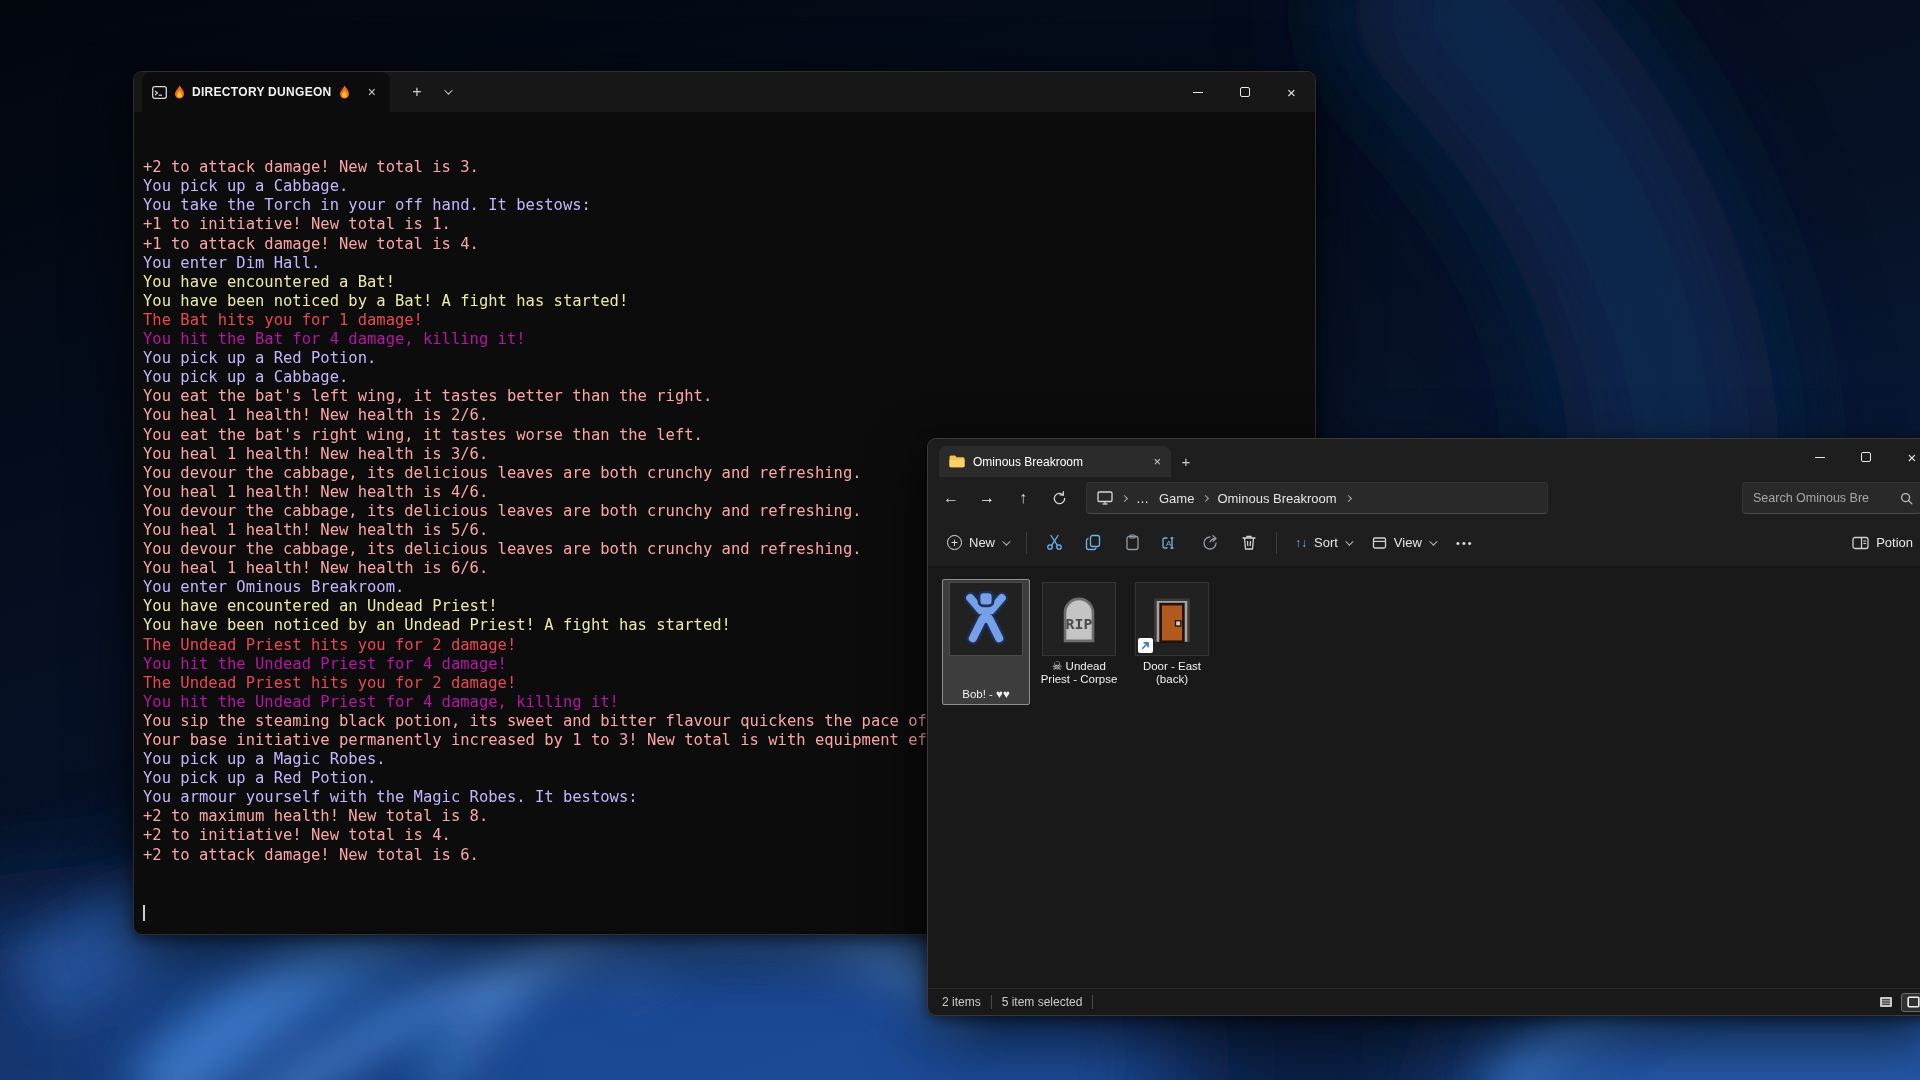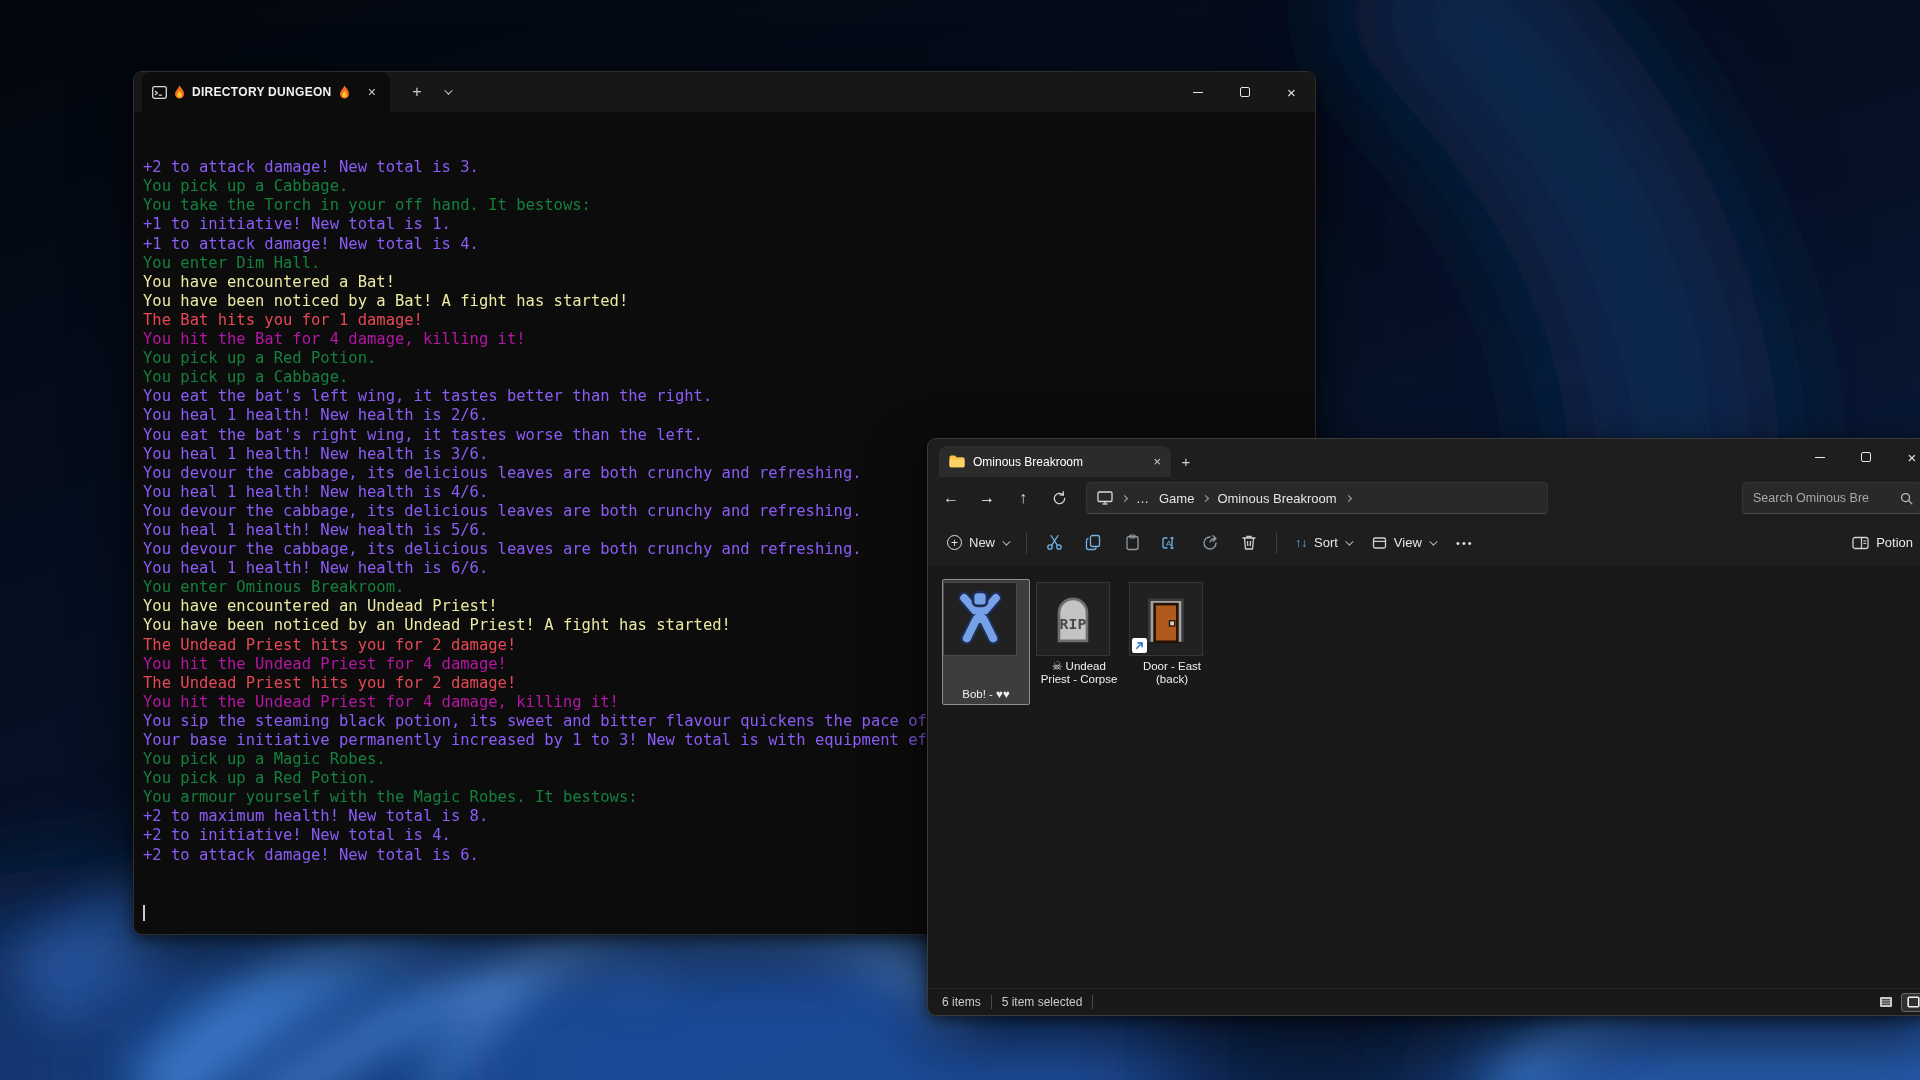--- a/index.html
+++ b/index.html
@@ -37,7 +37,7 @@
   #term-body { padding:8px 0 0 9px; font-family:"DejaVu Sans Mono","Liberation Mono",monospace;
                font-size:15.5px; line-height:19.1px; white-space:pre; }
   .tline { height:19.1px; }
-  .c-green   { color:#8b5cf6; }
+  .c-green   { color:#fca5a5; }
   .c-white   { color:#15803d; }
   .c-yellow  { color:#ece9a2; }
   .c-red     { color:#e74856; }

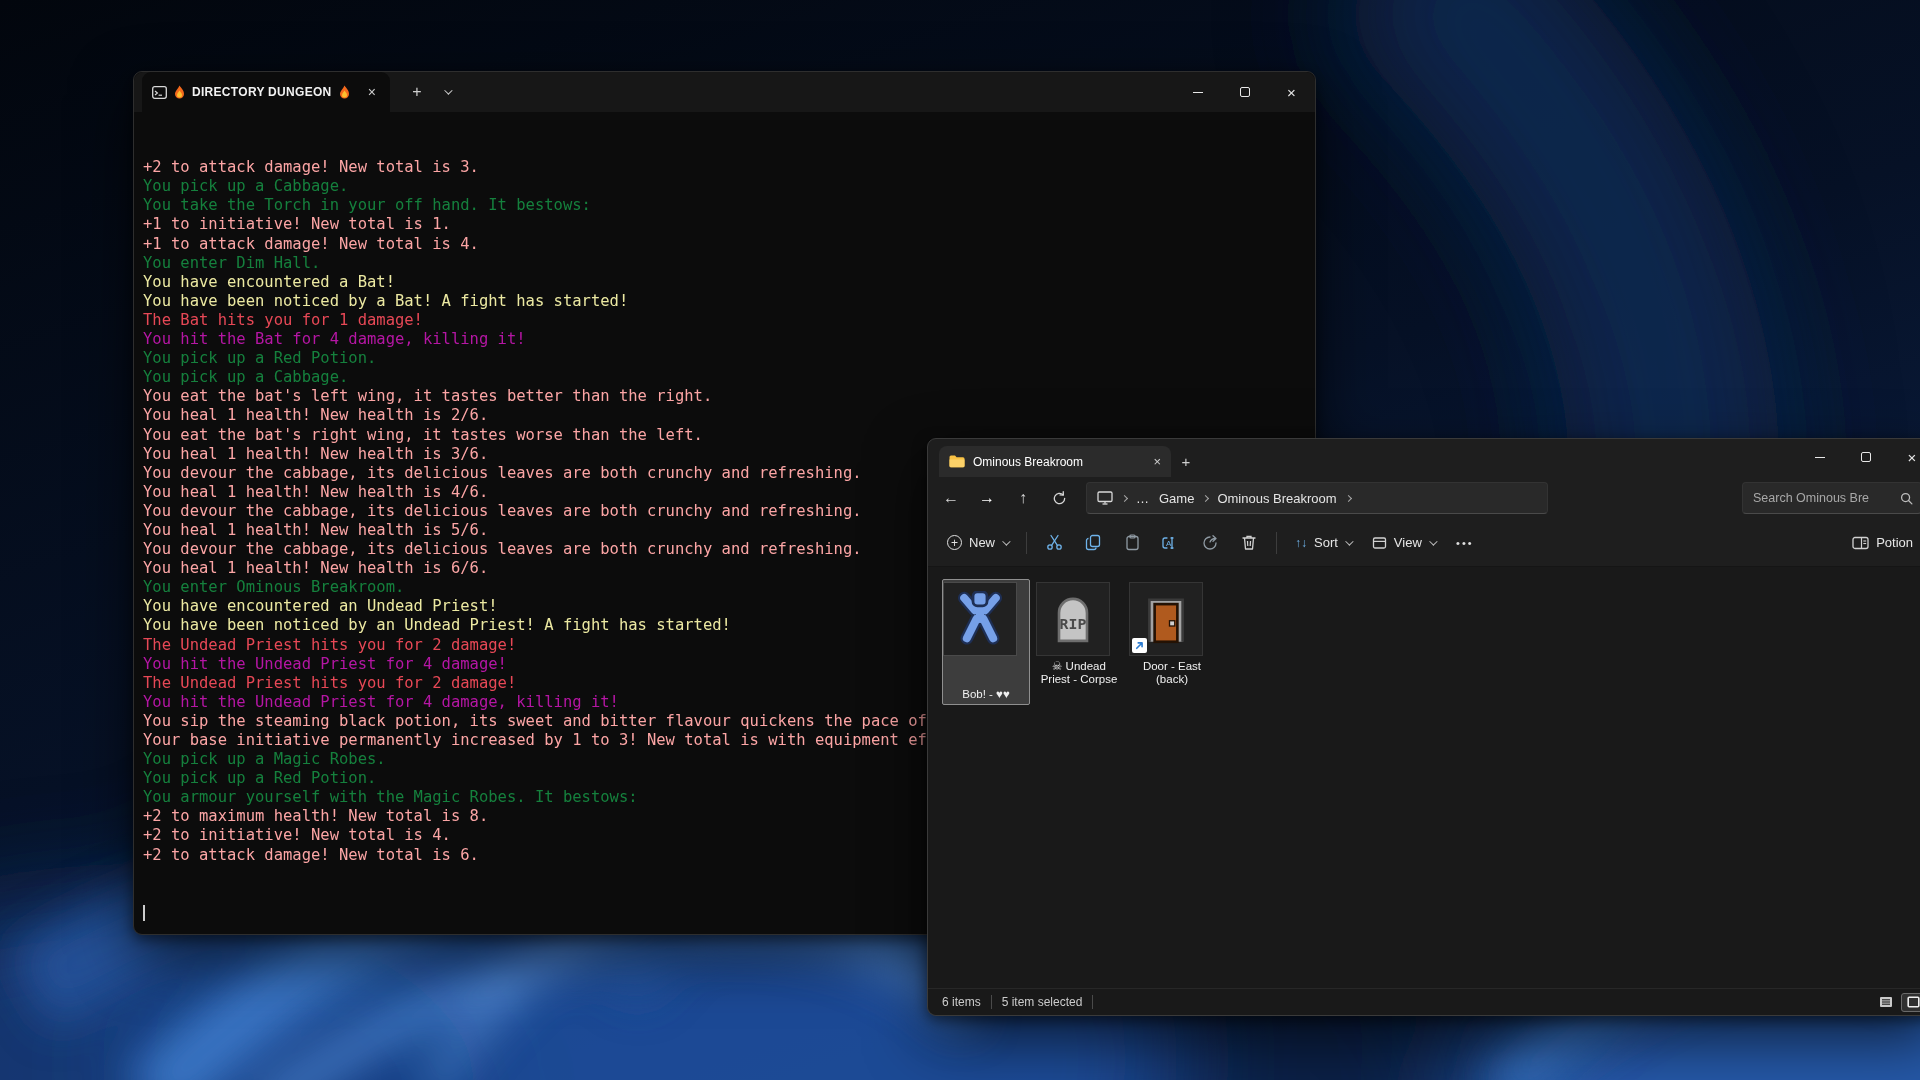--- a/index.html
+++ b/index.html
@@ -38,7 +38,7 @@
                font-size:15.5px; line-height:19.1px; white-space:pre; }
   .tline { height:19.1px; }
   .c-green   { color:#fca5a5; }
-  .c-white   { color:#15803d; }
+  .c-white   { color:#c4b5fd; }
   .c-yellow  { color:#ece9a2; }
   .c-red     { color:#e74856; }
   .c-magenta { color:#b516a4; }

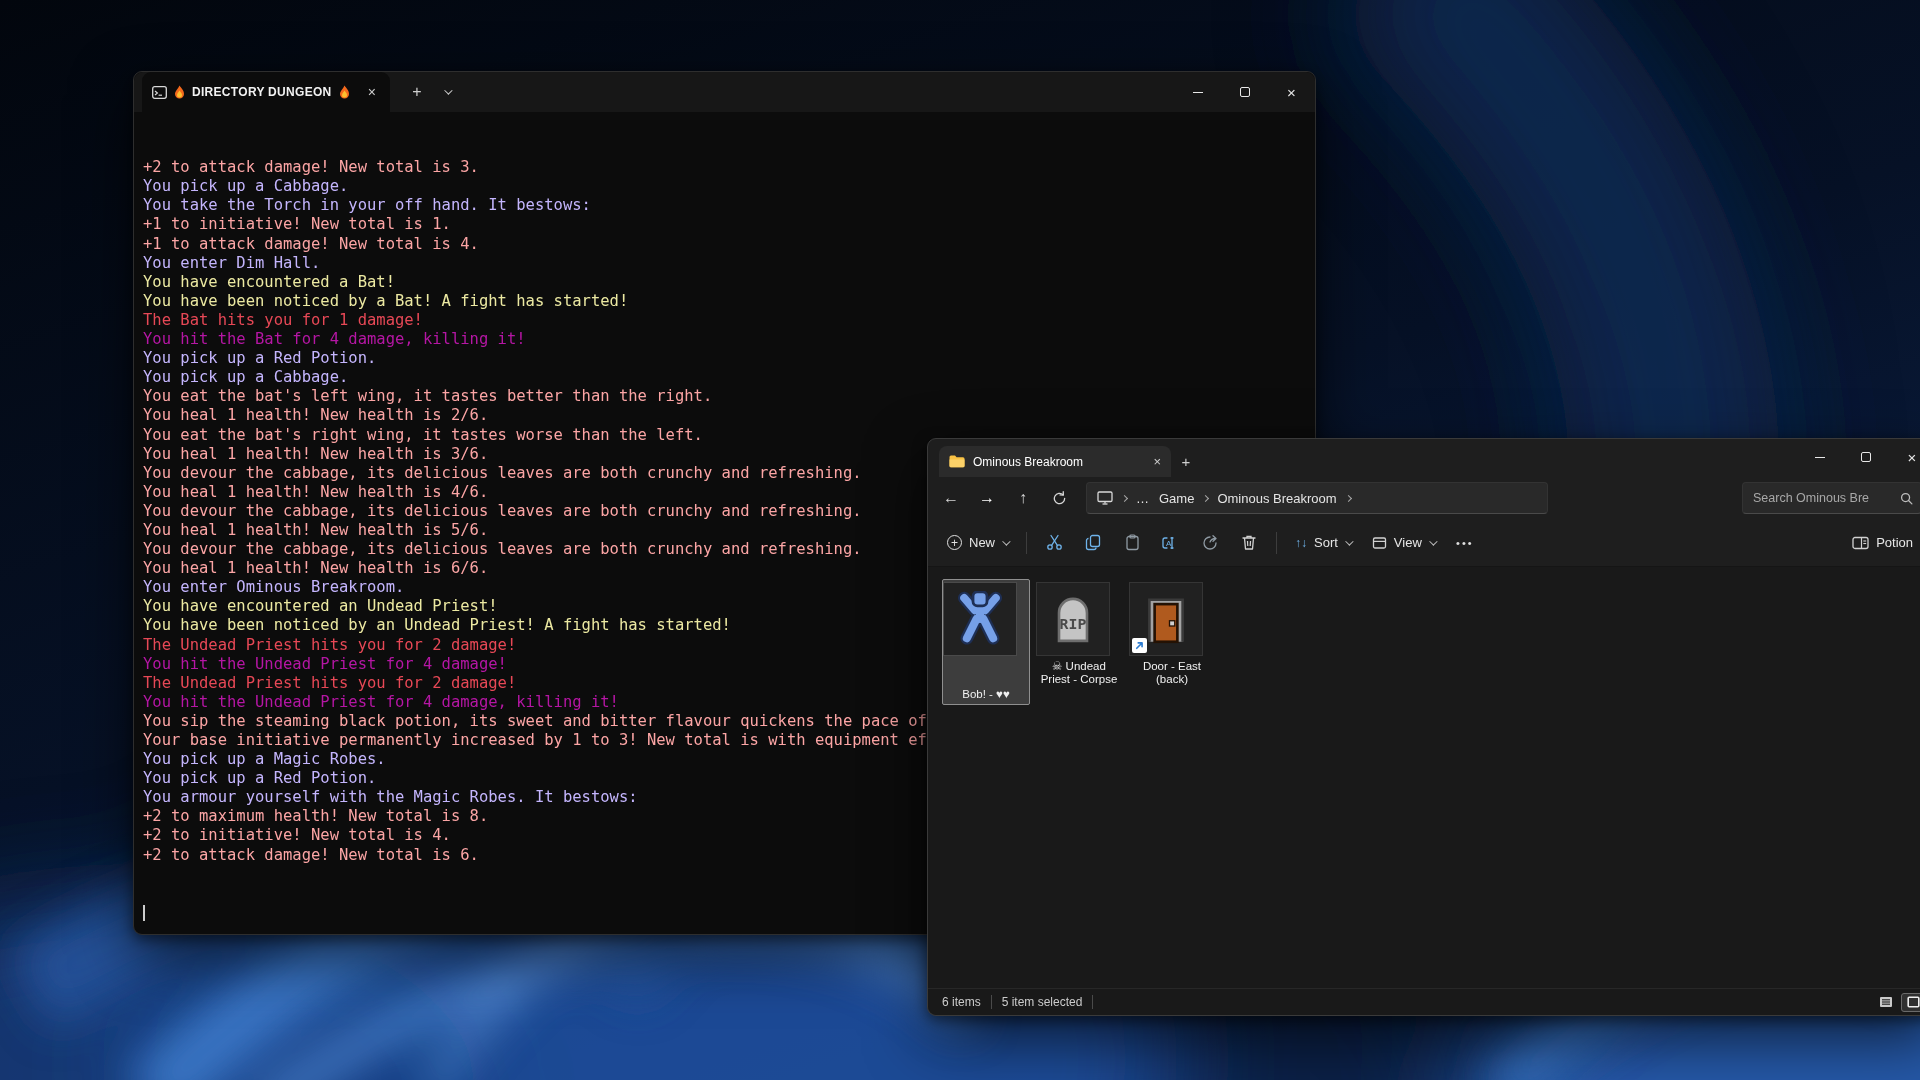--- a/index.html
+++ b/index.html
@@ -86,7 +86,7 @@
 
   #exp-body { flex:1; background:#191919; padding:12px 14px; display:flex; align-items:flex-start; }
   .tile { width:88px; margin-right:5px; padding:2px 0 3px; border:1px solid transparent;
-          border-radius:2px; display:flex; flex-direction:column; }
+          border-radius:2px; display:flex; flex-direction:column; align-items:center; }
   .tile.selected { background:#3d3d3d; border-color:#8f8f8f;gap:28px; }
   .tile-iconbox { width:74px; height:74px; background:#212121; border:1px solid #353535;
                   display:flex; align-items:center; justify-content:center; position:relative; }

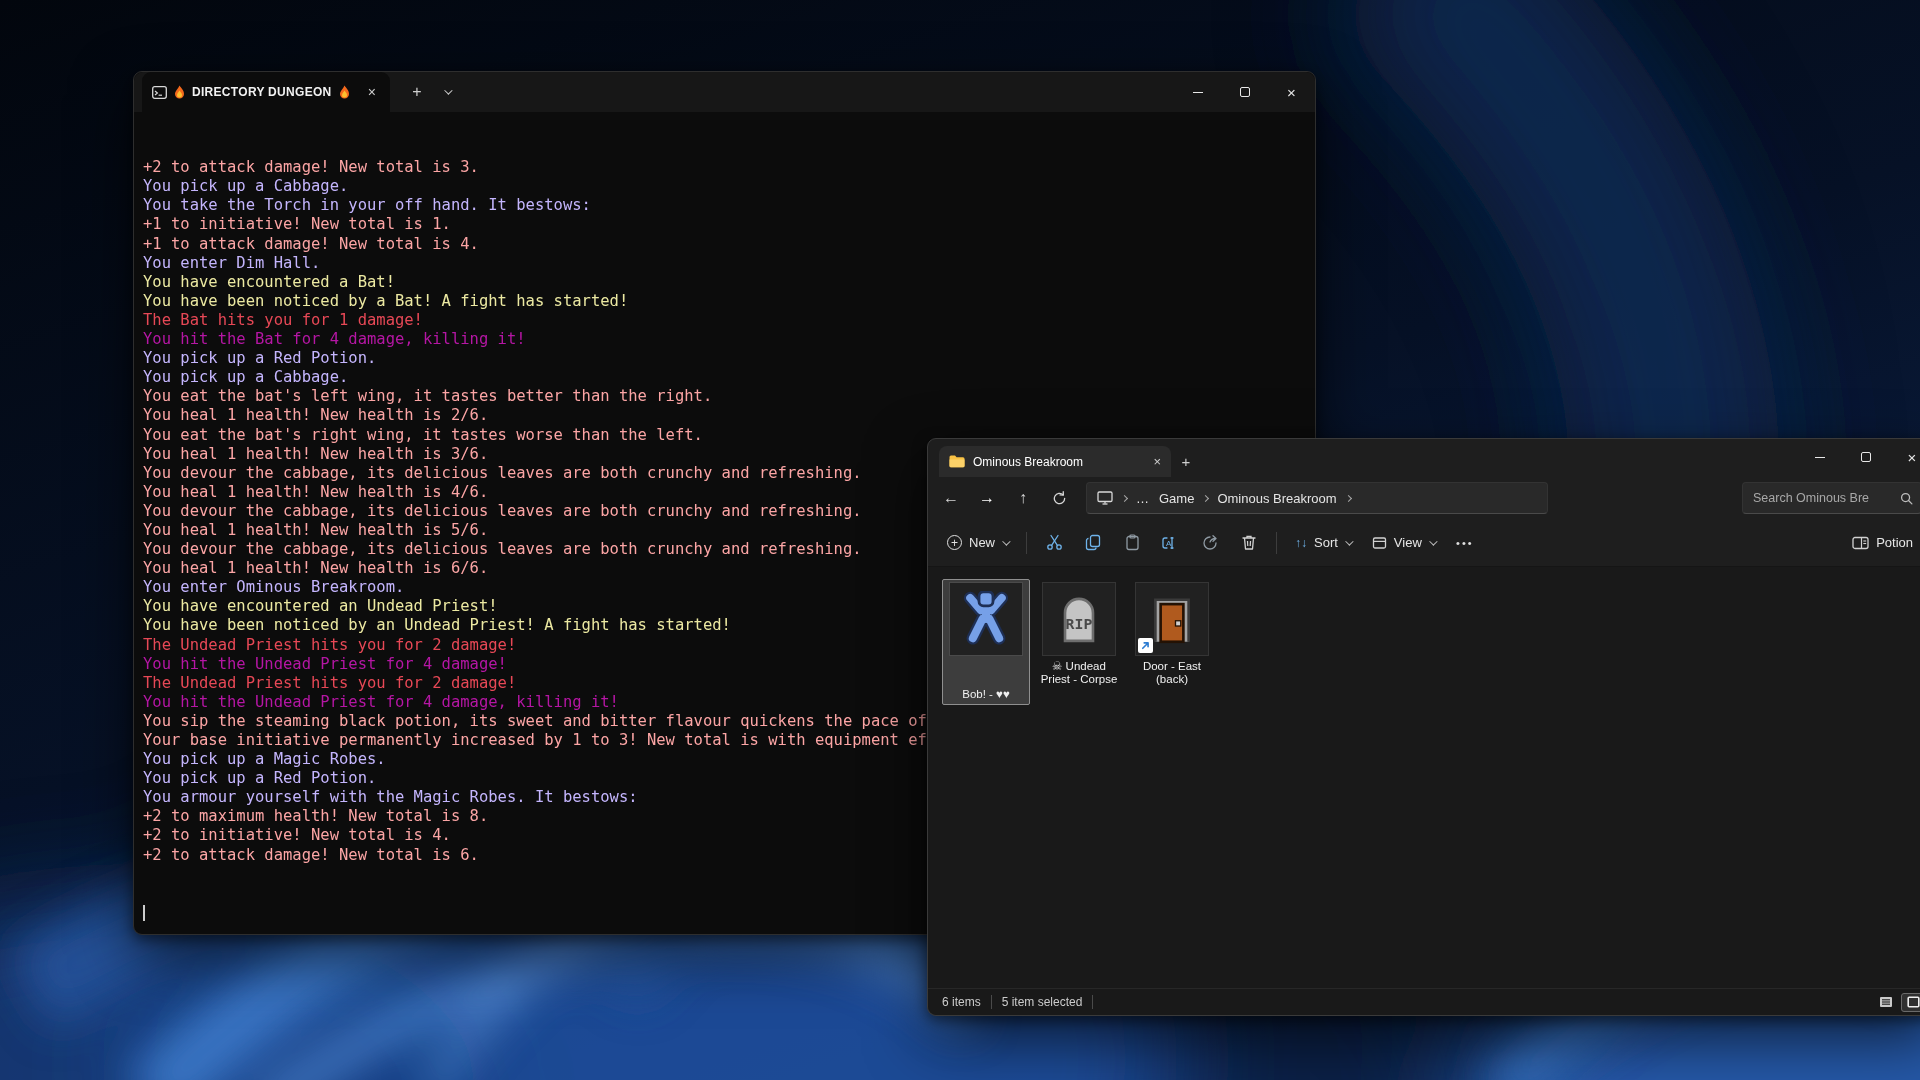--- a/index.html
+++ b/index.html
@@ -363,7 +363,7 @@
     </div>
 
   <div id="exp-statusbar">
-    <span>6 items</span>
+    <span>2 items</span>
     <span class="status-sep"></span>
     <span>5 item selected</span>
     <span class="status-sep"></span>

